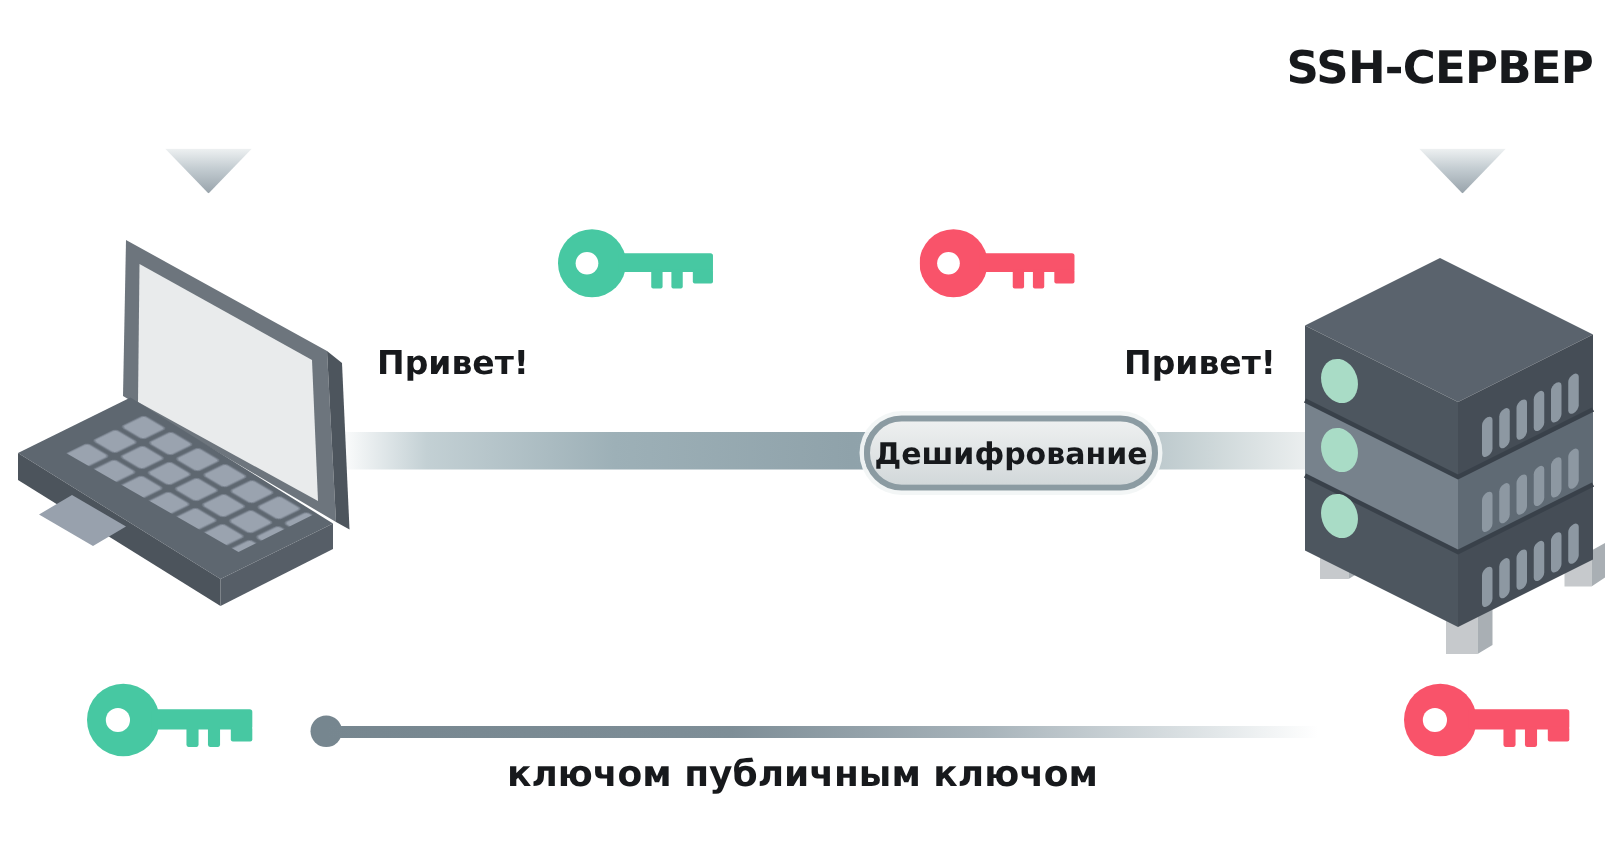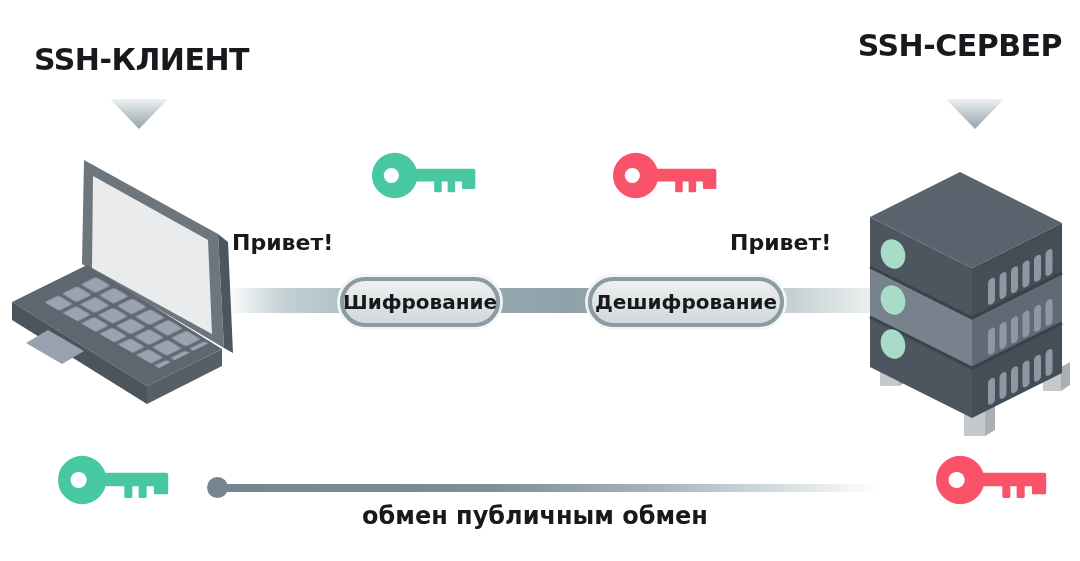--- a/index.html
+++ b/index.html
@@ -53,7 +53,6 @@
     </defs>
   </svg>
 
-  <div class="abs title" style="left:34px;top:42px">SSH-КЛИЕНТ</div>
   <div class="abs title title-right" style="top:28px">SSH-СЕРВЕР</div>
 
   <div class="abs tri" style="left:110px;top:99px"></div>

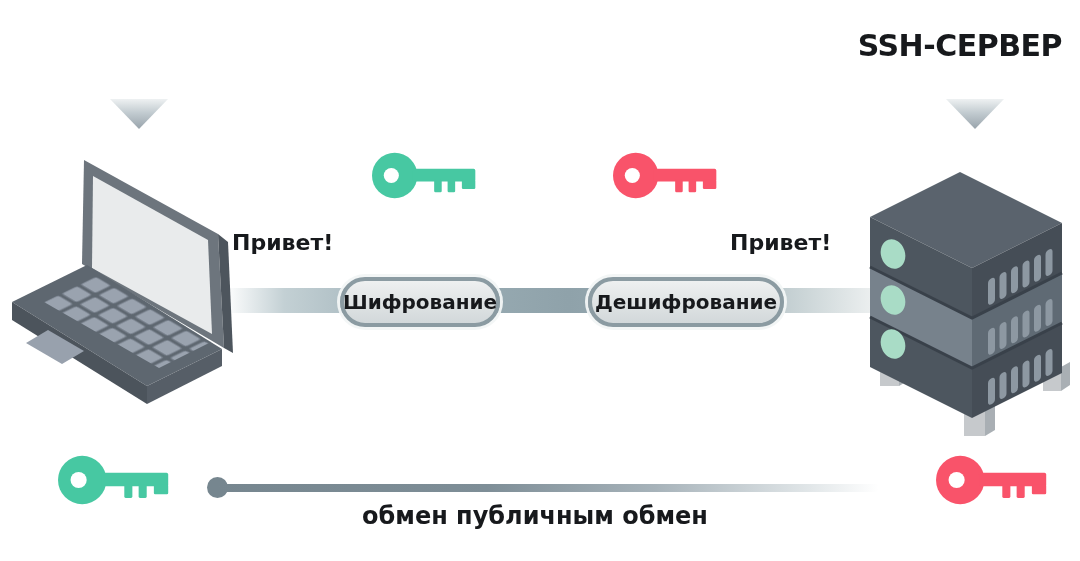--- a/index.html
+++ b/index.html
@@ -15,7 +15,7 @@
     background:linear-gradient(180deg,#eef1f2 0%,#c3ccd1 45%,#98a3ab 100%);
     clip-path:polygon(0 0,100% 0,50% 100%);
   }
-  .msg{font-size:22px;font-weight:bold;text-align:left;width:140px;white-space:nowrap;}
+  .msg{font-size:22px;font-weight:bold;text-align:center;width:140px;white-space:nowrap;}
   .pipe{
     left:225px;top:288px;width:660px;height:25px;
     background:linear-gradient(90deg,#ffffff 0%,#c3d0d4 9%,#9db0b7 28%,#8fa2aa 52%,#98aab2 70%,#ccd6d8 88%,#f2f4f4 100%);

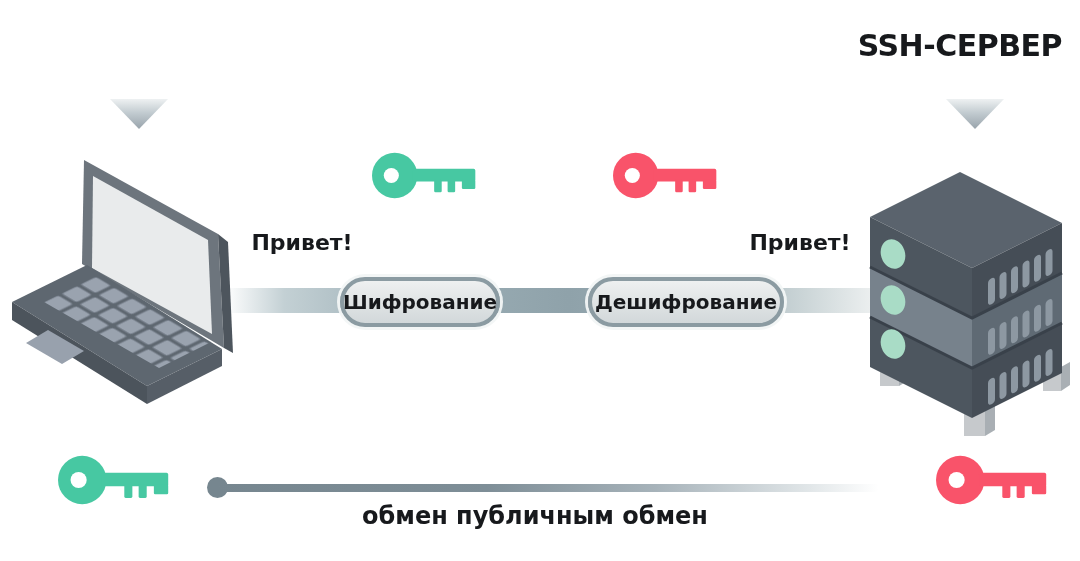--- a/index.html
+++ b/index.html
@@ -131,9 +131,6 @@
   <div class="abs msg" style="left:232px;top:230px">Привет!</div>
   <div class="abs msg" style="left:730px;top:230px">Привет!</div>
 
-  <div class="abs pill" style="left:340px;top:277px;width:160px">
-    <span>Шифрование</span>
-  </div>
   <div class="abs pill" style="left:588px;top:277px;width:196px">
     <span>Дешифрование</span>
   </div>

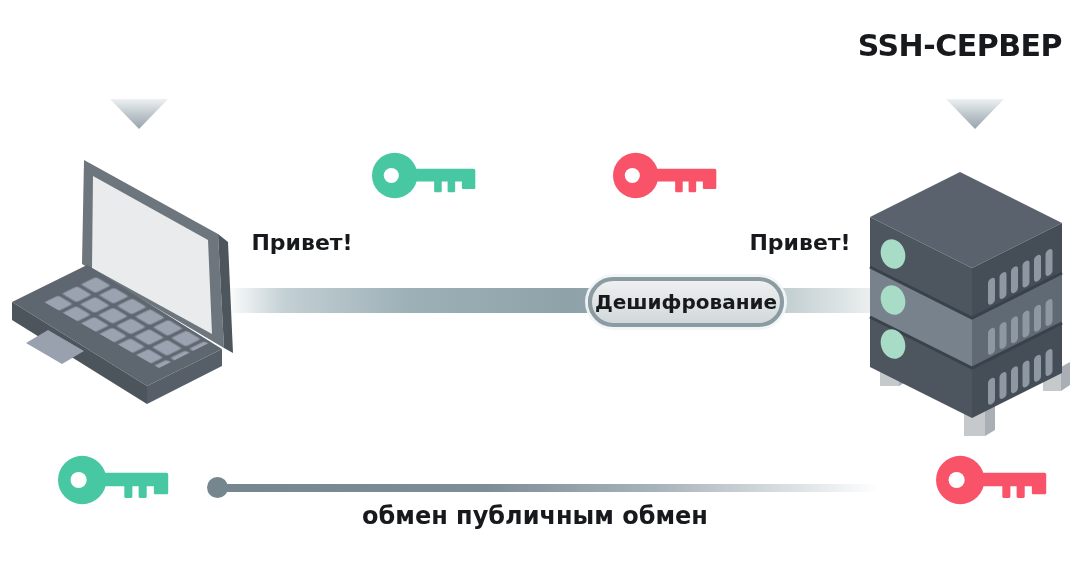--- a/index.html
+++ b/index.html
@@ -131,7 +131,7 @@
   <div class="abs msg" style="left:232px;top:230px">Привет!</div>
   <div class="abs msg" style="left:730px;top:230px">Привет!</div>
 
-  <div class="abs pill" style="left:588px;top:277px;width:196px">
+  <div class="abs pill" style="left:576px;top:277px;width:196px">
     <span>Дешифрование</span>
   </div>
 

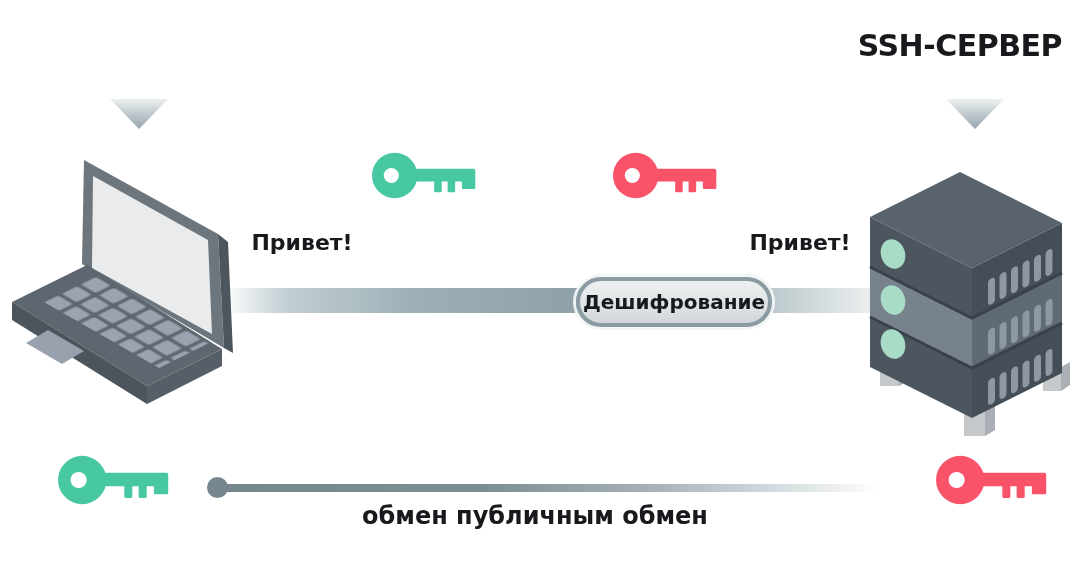--- a/index.html
+++ b/index.html
@@ -140,7 +140,7 @@
   </svg>
   <div class="abs dot" style="left:207px;top:477px"></div>
   <div class="abs exline" style="left:217px;top:484px;width:675px"></div>
-  <div class="abs exlabel" style="left:335px;top:502px">обмен публичным обмен</div>
+  <div class="abs exlabel" style="left:335px;top:502px">ключом публичным ключом</div>
   <svg class="abs keysvg" style="left:936px;top:454px" width="112" height="52" viewBox="0 0 125 58">
     <use href="#key-icon" width="125" height="58" fill="#f9536a"></use>
   </svg>

